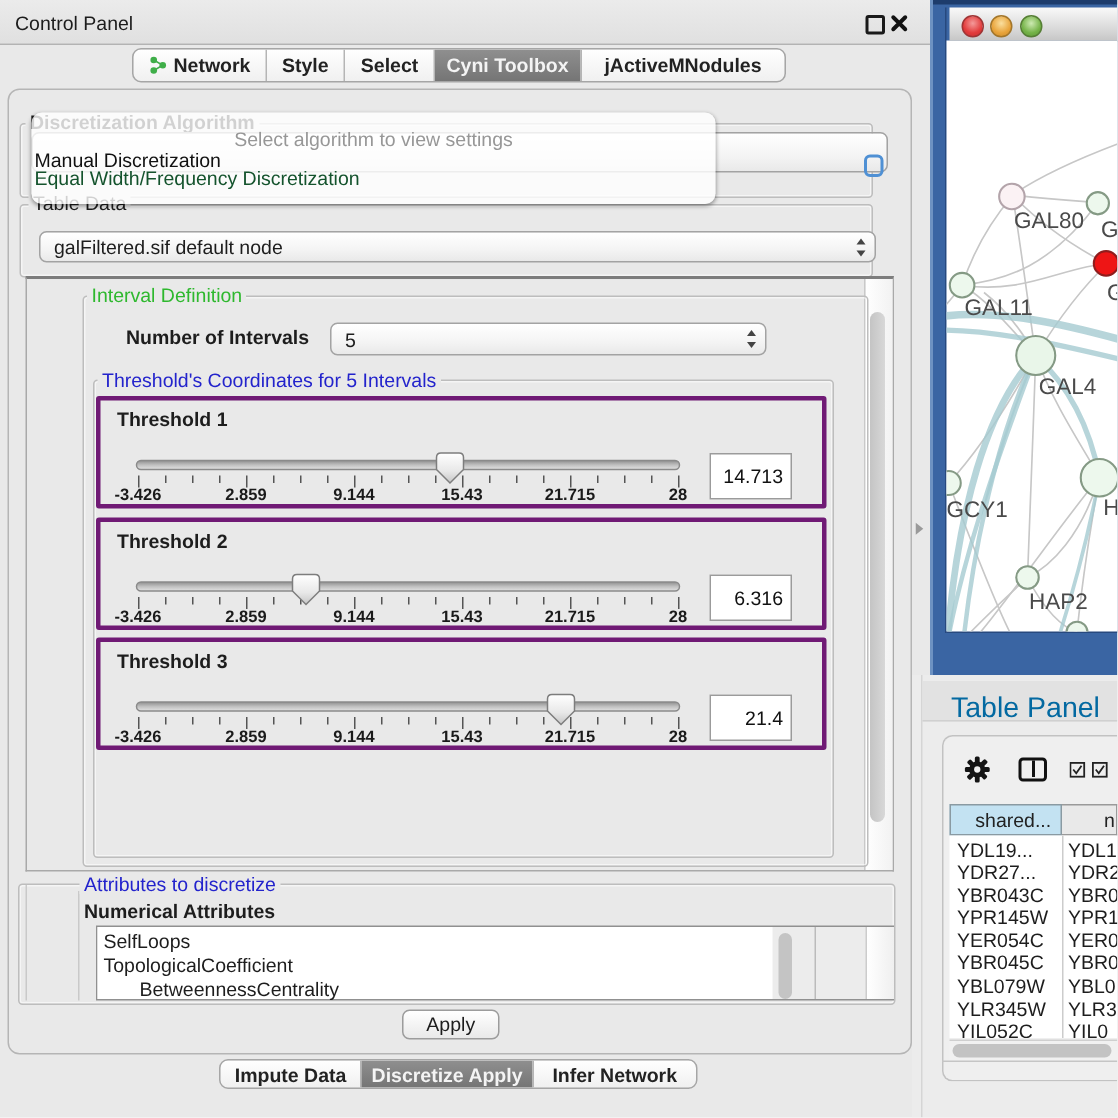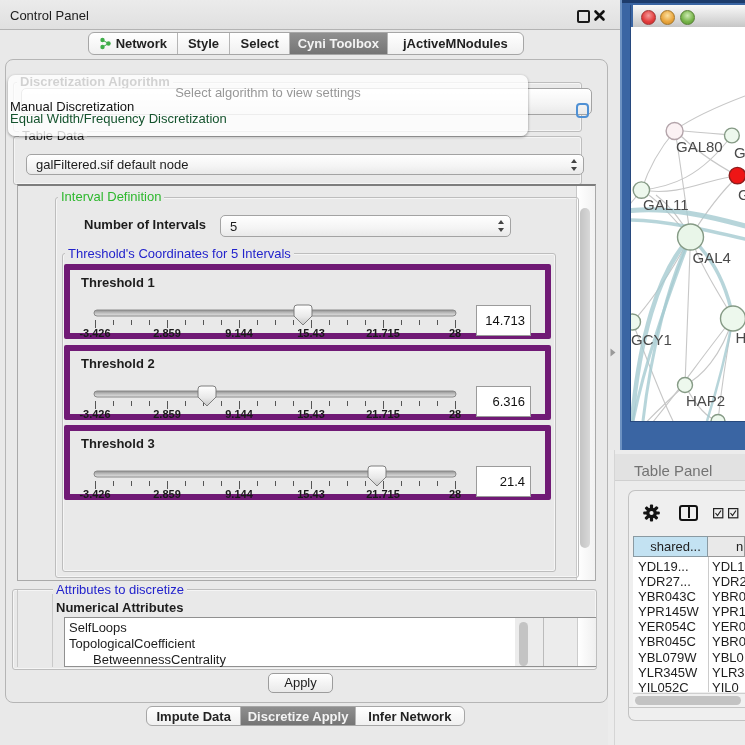--- a/index.html
+++ b/index.html
@@ -61,7 +61,7 @@
   <div class="ar"></div>
 </div>
 
-<div class="abs" style="left:8px;top:75px;width:520px;height:61px;background:rgba(255,255,255,0.8);border-radius:7px;box-shadow:0 1px 3px rgba(0,0,0,0.4);">
+<div class="abs" style="left:21px;top:75px;width:456px;height:61px;background:rgba(255,255,255,0.8);border-radius:7px;box-shadow:0 1px 3px rgba(0,0,0,0.4);">
   <div class="abs" style="left:0;top:10px;width:100%;text-align:center;font-size:13px;color:#979797;">Select algorithm to view settings</div>
   <div class="abs" style="left:2px;top:24px;font-size:13px;font-weight:normal;color:#111;">Manual Discretization</div>
   <div class="abs" style="left:2px;top:35.5px;font-size:13px;color:#14532d;">Equal Width/Frequency Discretization</div>

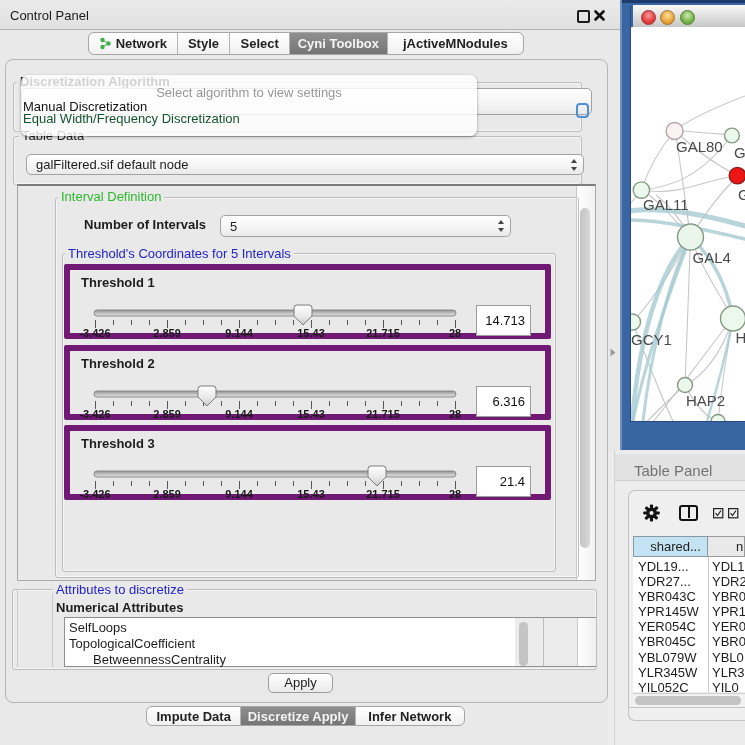--- a/index.html
+++ b/index.html
@@ -13,7 +13,7 @@
   .combo .ar:after{content:"";position:absolute;left:1px;bottom:1px;border-left:3.5px solid transparent;border-right:3.5px solid transparent;border-top:4.5px solid #444;}
   .gtitle{position:absolute;font-size:13px;background:#e9e9e9;padding:0 3px;line-height:13px;}
   .groupbox{position:absolute;border:1px solid #bdbdbd;border-radius:3px;box-shadow:inset 0 0 0 1px rgba(255,255,255,0.55);}
-  .tbox{position:absolute;left:64px;width:487px;height:75px;border:6px solid #701a75;border-radius:2px;box-sizing:border-box;background:#e9e9e9;}
+  .tbox{position:absolute;left:64px;width:487px;height:75px;border:3px solid #701a75;border-radius:2px;box-sizing:border-box;background:#e9e9e9;}
   .tbox .tl{position:absolute;left:11px;top:5px;font-size:13px;font-weight:bold;color:#1d1d1d;}
   .tfield{position:absolute;left:406px;top:35px;width:55px;height:31px;border:1px solid #9b9b9b;background:#fff;box-sizing:border-box;font-size:13px;color:#111;text-align:right;line-height:29px;padding-right:5px;}
   .seg{position:absolute;display:flex;height:23px;border:1px solid #a6a6a6;border-radius:6px;background:linear-gradient(#ffffff,#f0f0f0);overflow:hidden;box-sizing:border-box;}

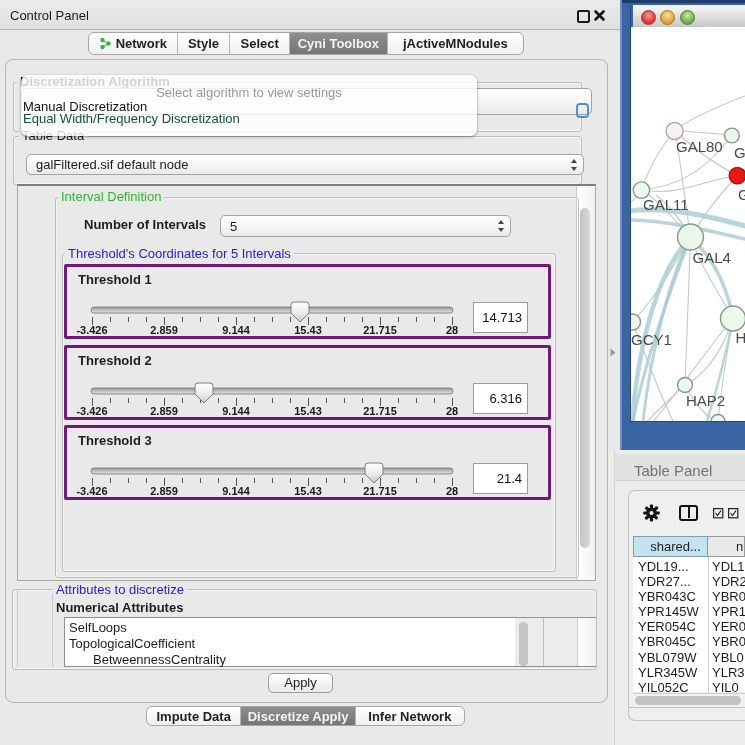--- a/index.html
+++ b/index.html
@@ -255,7 +255,7 @@
 <div class="abs" style="left:608px;top:450px;width:137px;height:295px;background:#ececec;"></div>
 <div class="abs" style="left:614px;top:450px;width:1px;height:295px;background:#d5d5d5;"></div>
 <div class="abs" style="left:615px;top:454px;width:130px;height:26px;background:#e2e2e2;border-bottom:1px solid #d0d0d0;"></div>
-<div class="abs" style="left:634px;top:462px;font-size:15px;color:#737373;">Table Panel</div>
+<div class="abs" style="left:634px;top:462px;font-size:19px;color:#0369a1;">Table Panel</div>
 
 <div class="abs" style="left:628px;top:490px;width:117px;height:231px;background:#efefef;border:1px solid #c2c2c2;border-radius:7px 0 0 7px;border-right:none;box-sizing:border-box;"></div>
 

